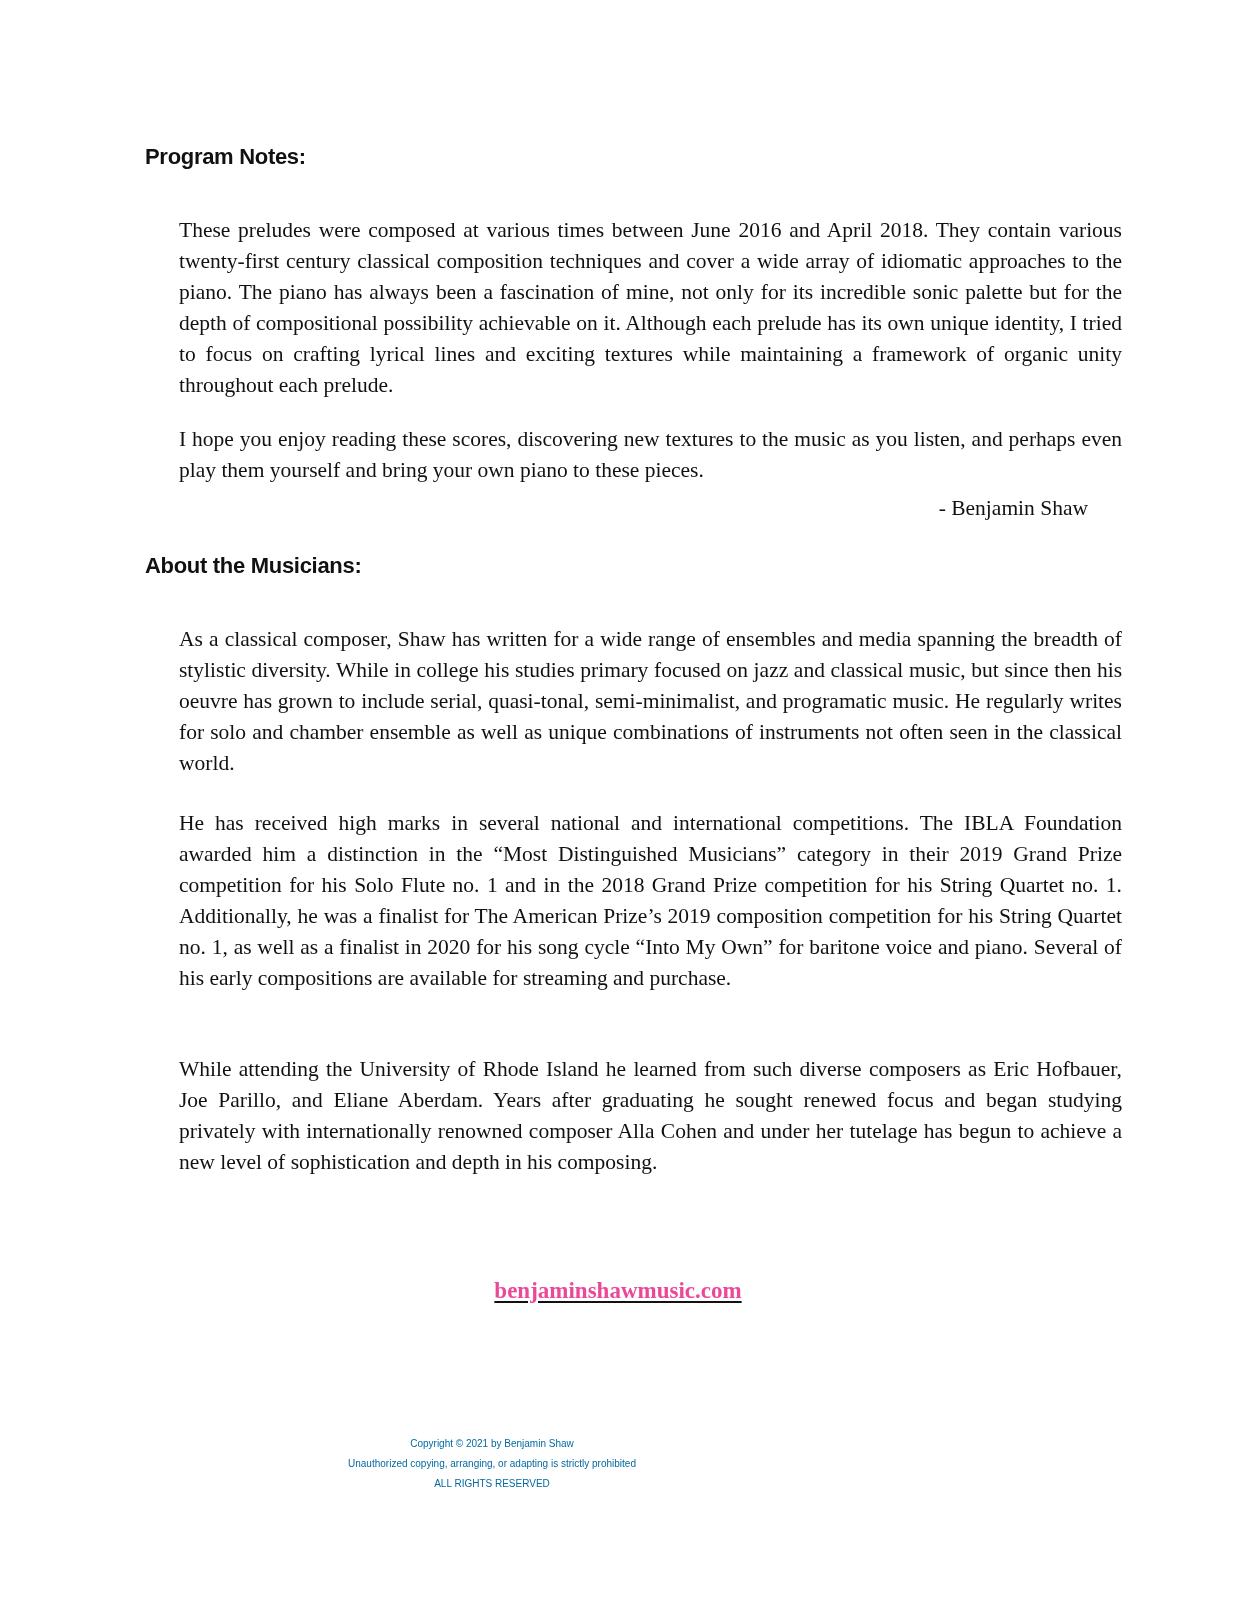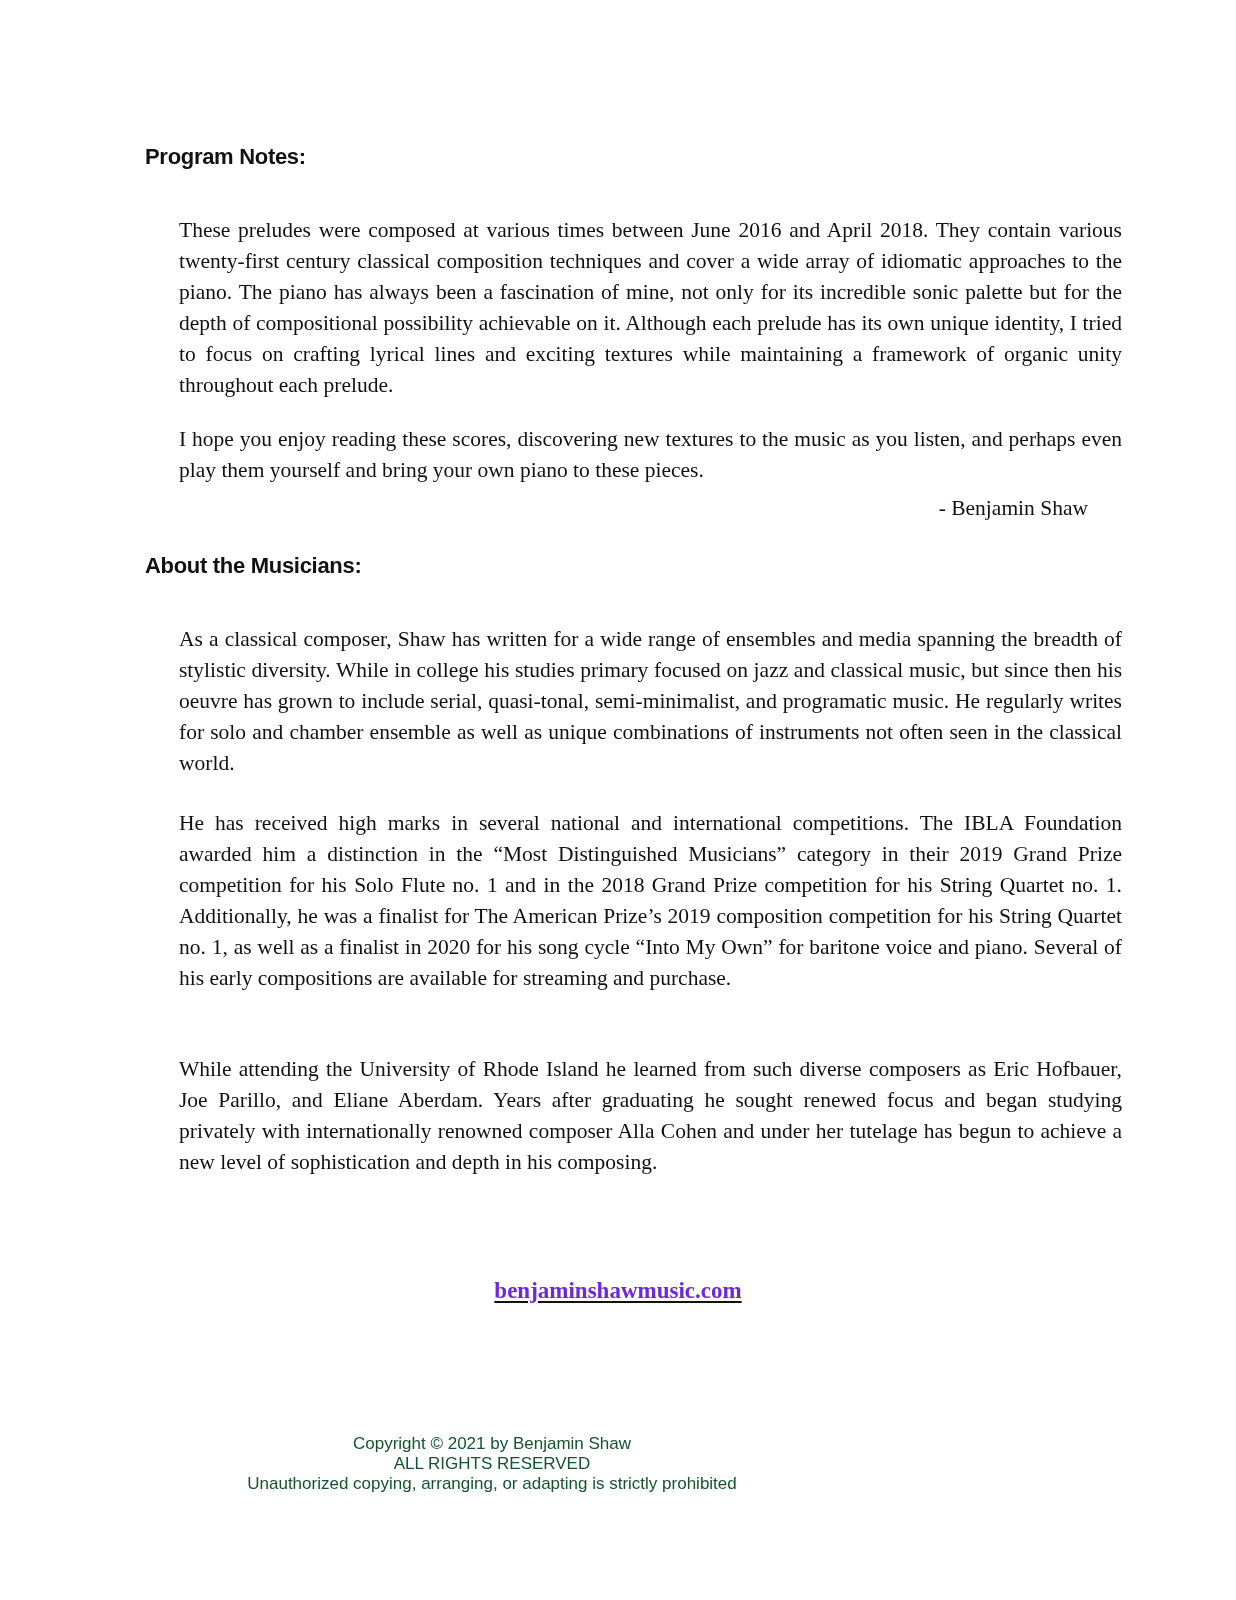--- a/index.html
+++ b/index.html
@@ -23,7 +23,7 @@
       font-family: "Liberation Serif", "DejaVu Serif", serif; font-weight: bold; font-size: 23px;
       text-decoration: underline; text-underline-offset: 3px;
     }
-    .website a { color: #6d28d9; }
+    .website a { color: #ec4899; }
     .footer {
       position: absolute; left: 0; width: 984px; top: 1434px; text-align: center;
       font-family: "Liberation Sans", "DejaVu Sans", sans-serif; font-size: 17px; line-height: 20px;

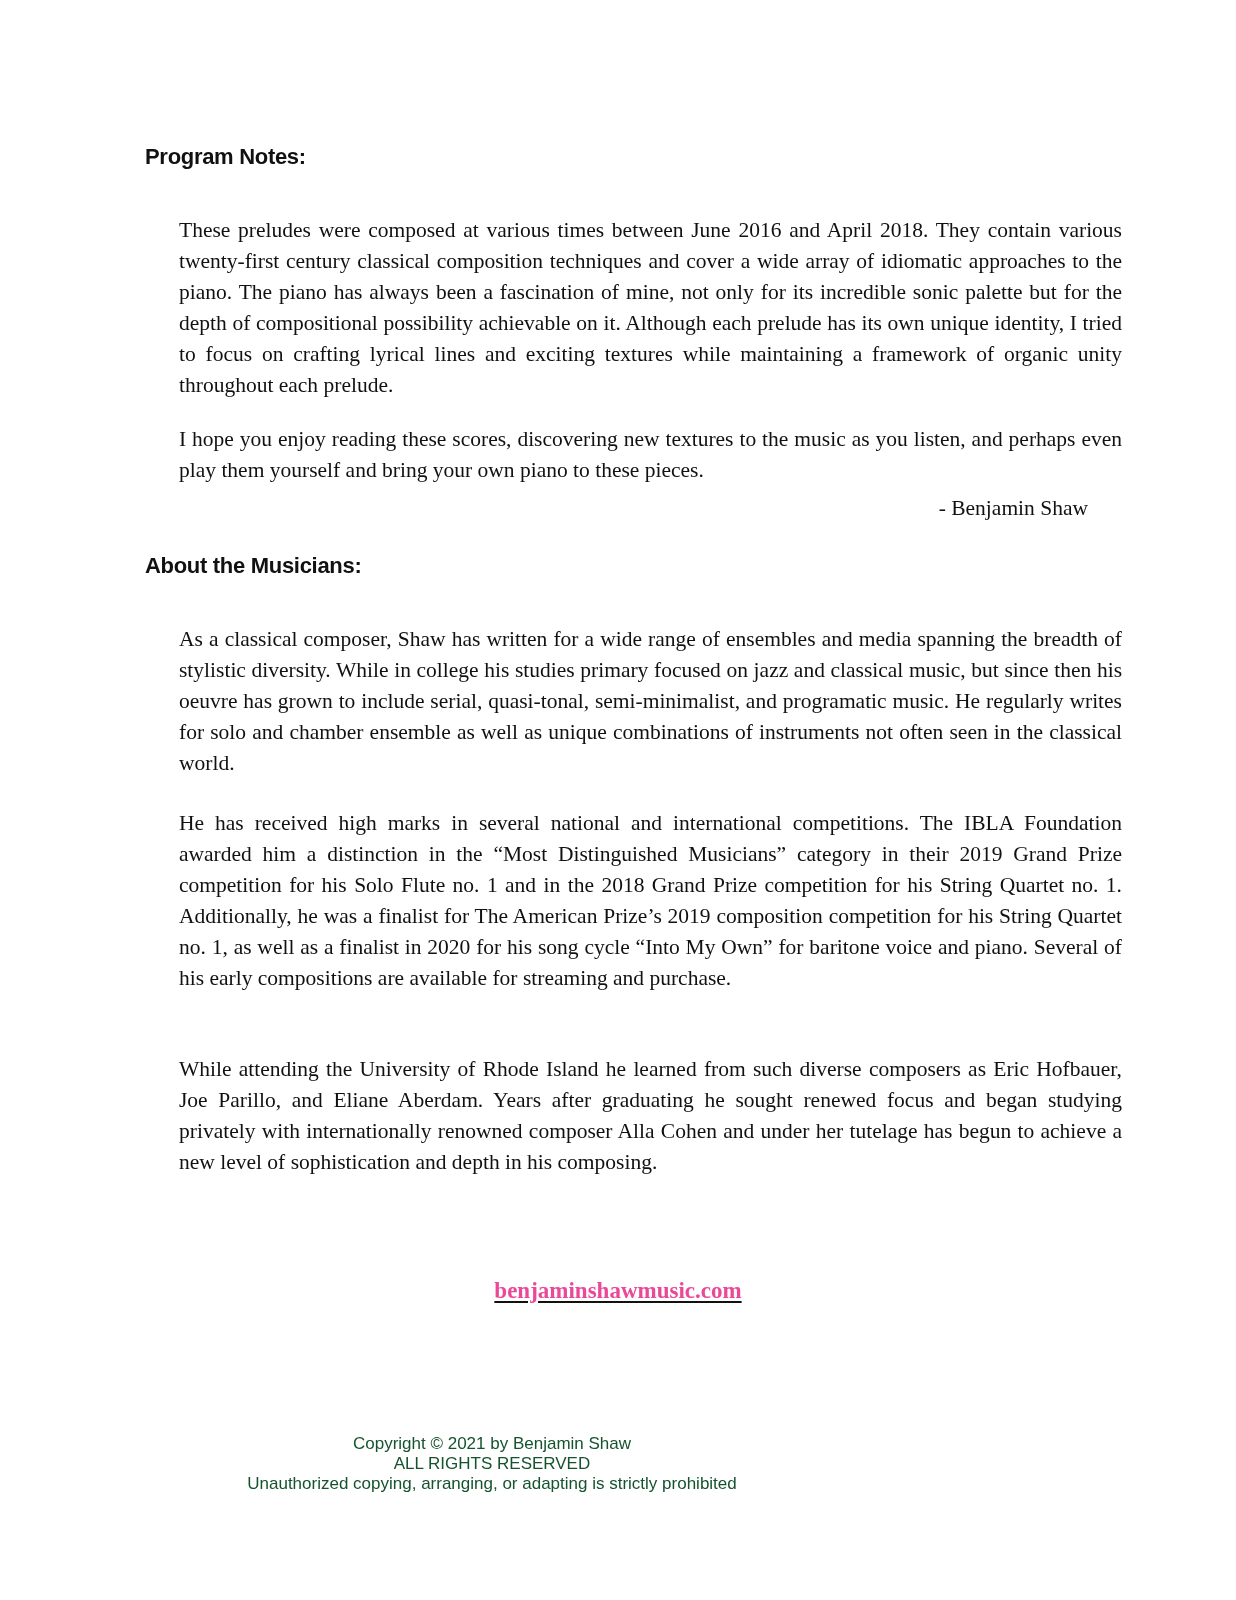--- a/index.html
+++ b/index.html
@@ -26,8 +26,8 @@
     .website a { color: #ec4899; }
     .footer {
       position: absolute; left: 0; width: 984px; top: 1434px; text-align: center;
-      font-family: "Liberation Sans", "DejaVu Sans", sans-serif; font-size: 17px; line-height: 20px;
-      color: #14532d;
+      font-family: "Liberation Sans", "DejaVu Sans", sans-serif; font-size: 10px; line-height: 20px;
+      color: #0369a1;
     }
     .footer div { margin: 0; }
   </style>

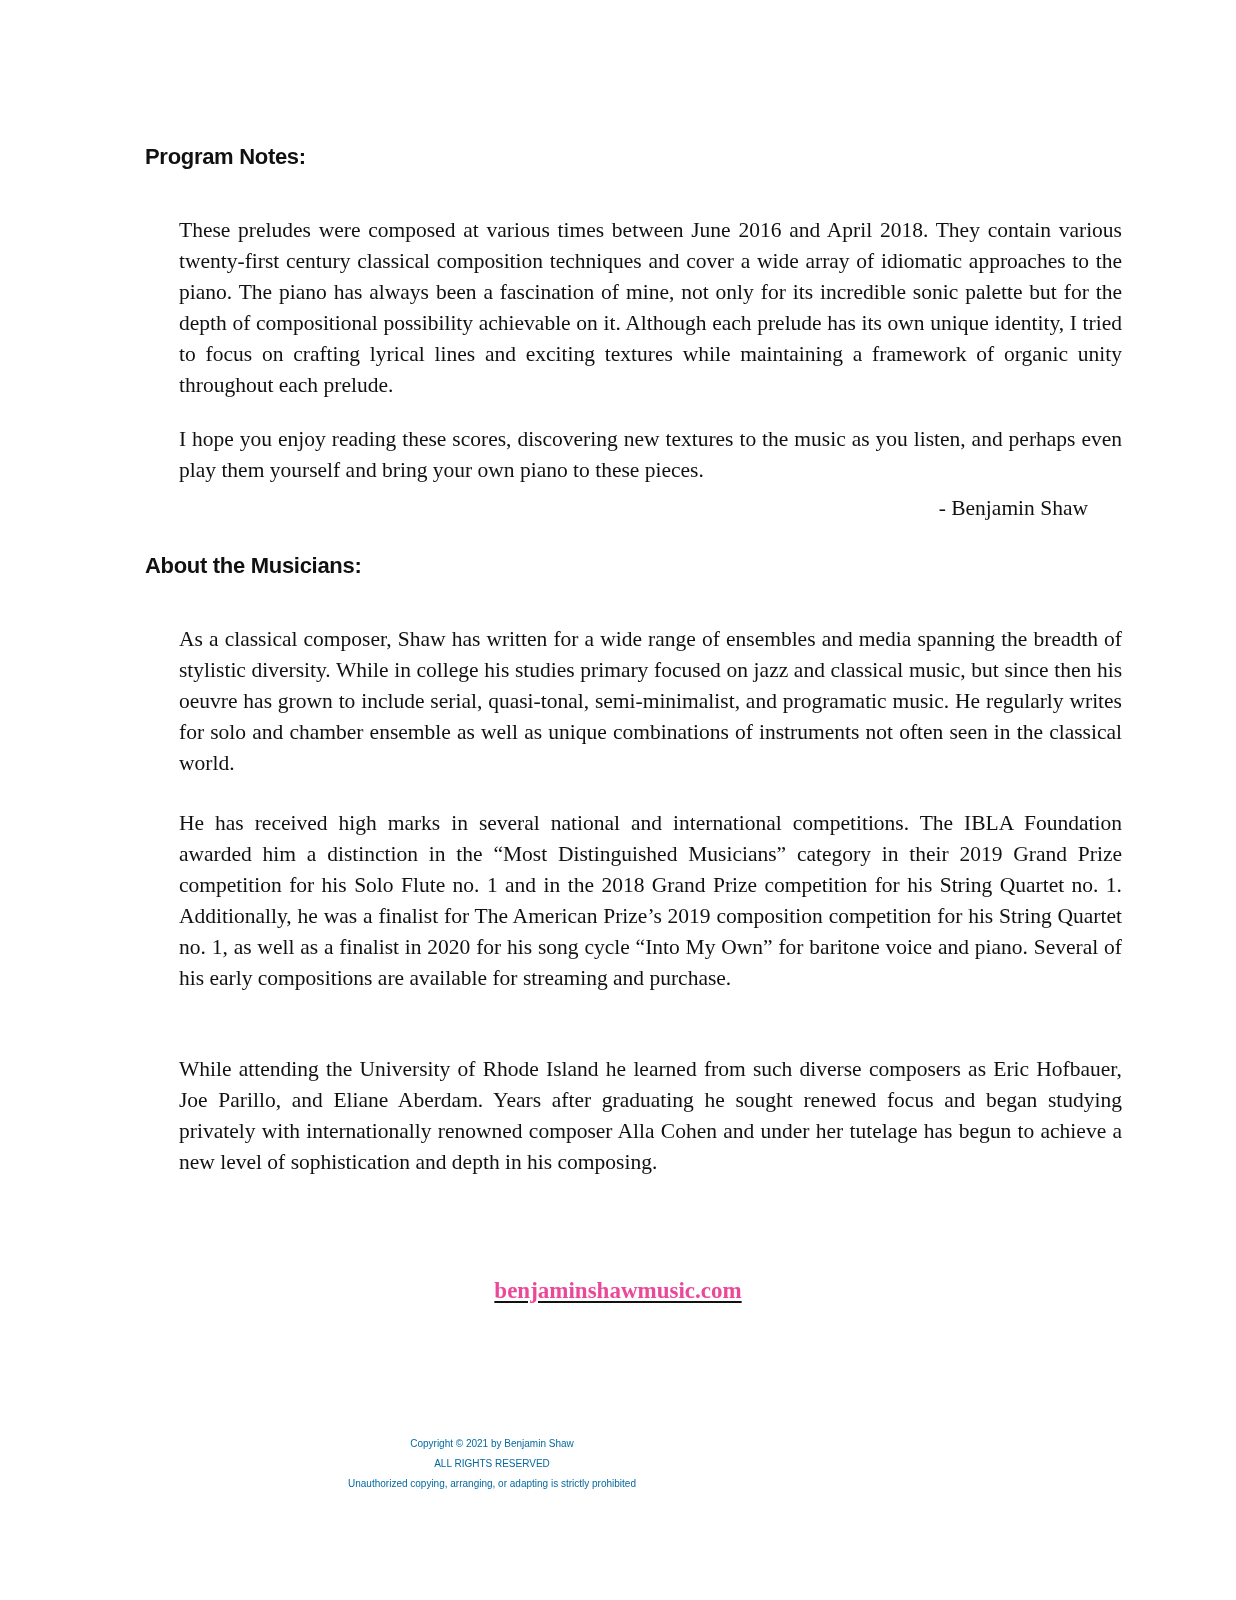--- a/index.html
+++ b/index.html
@@ -55,8 +55,8 @@
 
 <div class="footer">
   <div>Copyright © 2021 by Benjamin Shaw</div>
+  <div>Unauthorized copying, arranging, or adapting is strictly prohibited</div>
   <div>ALL RIGHTS RESERVED</div>
-  <div>Unauthorized copying, arranging, or adapting is strictly prohibited</div>
 </div>
 
 </body></html>

